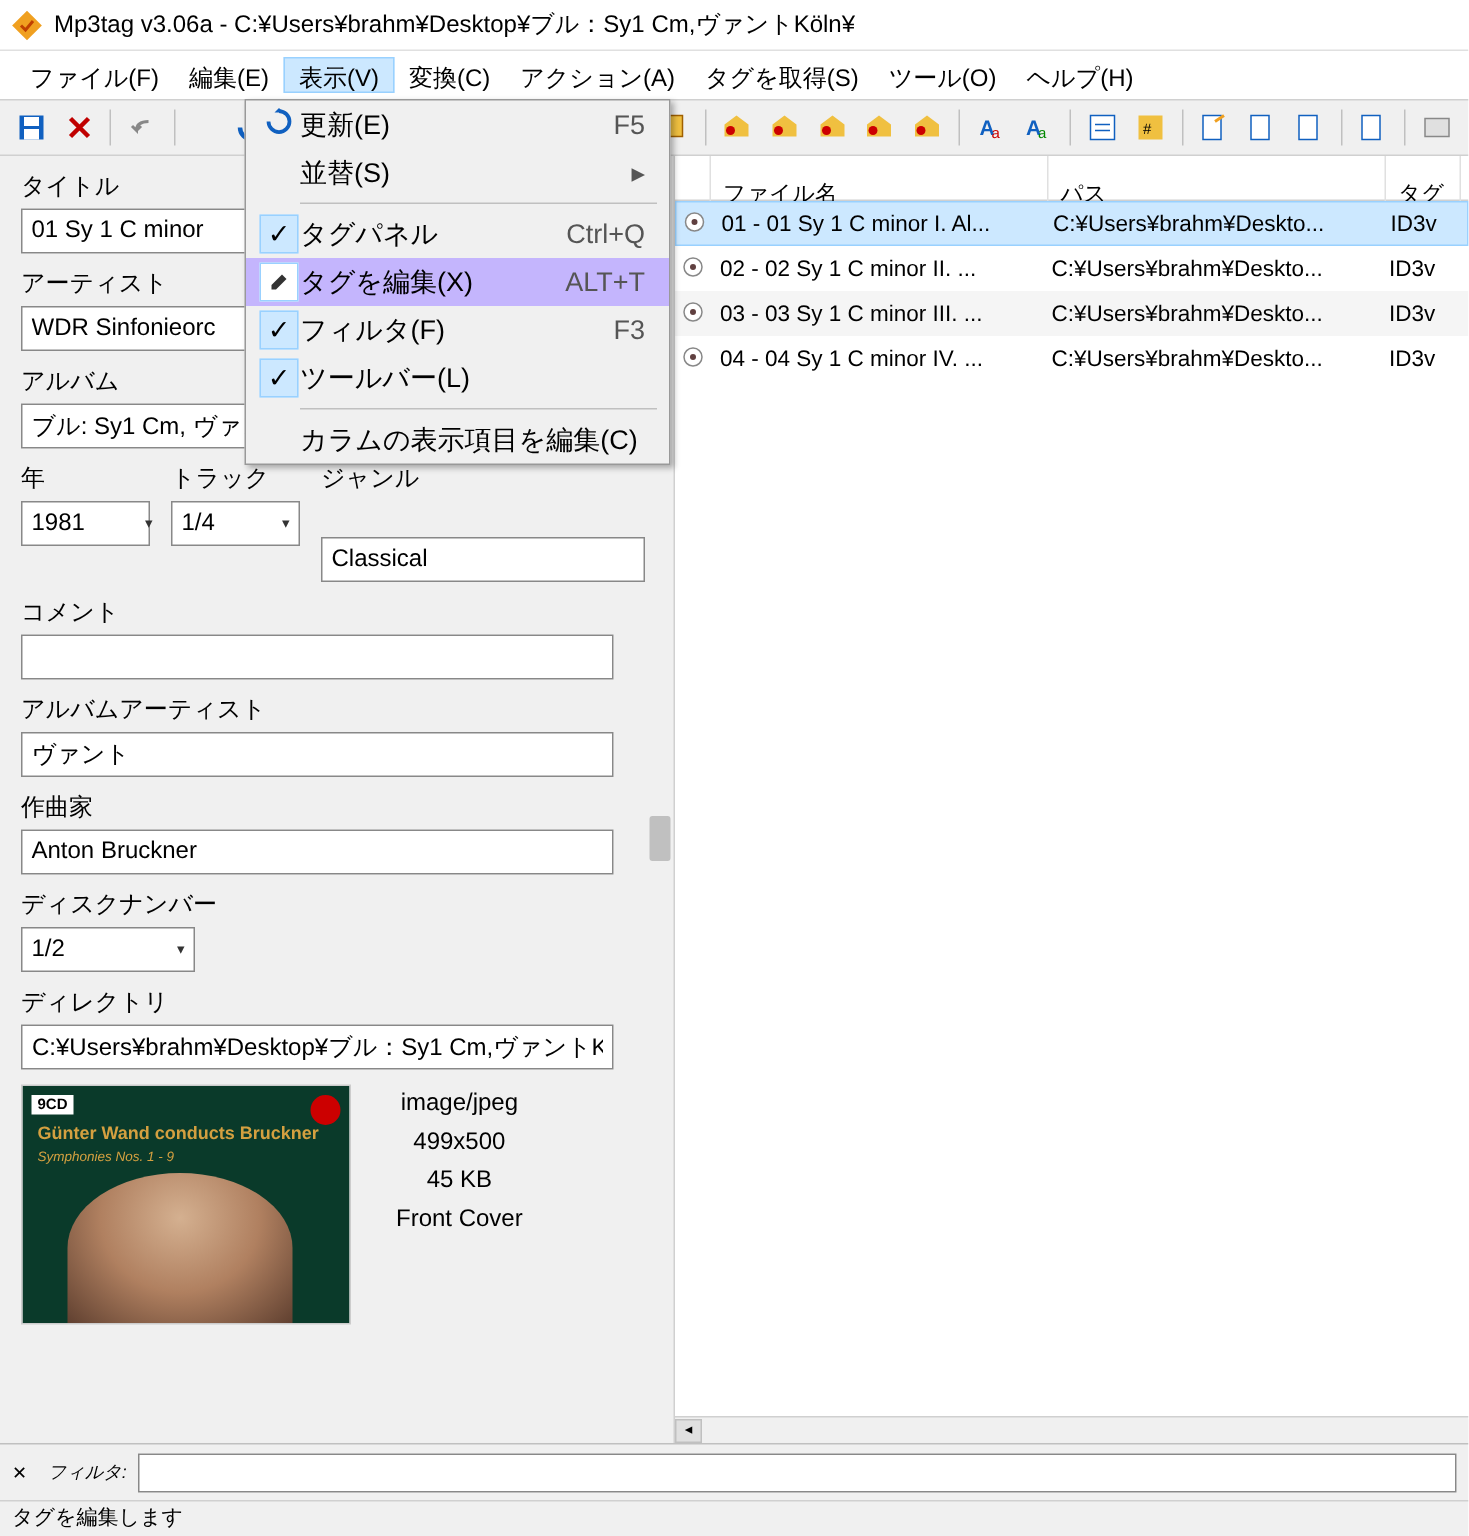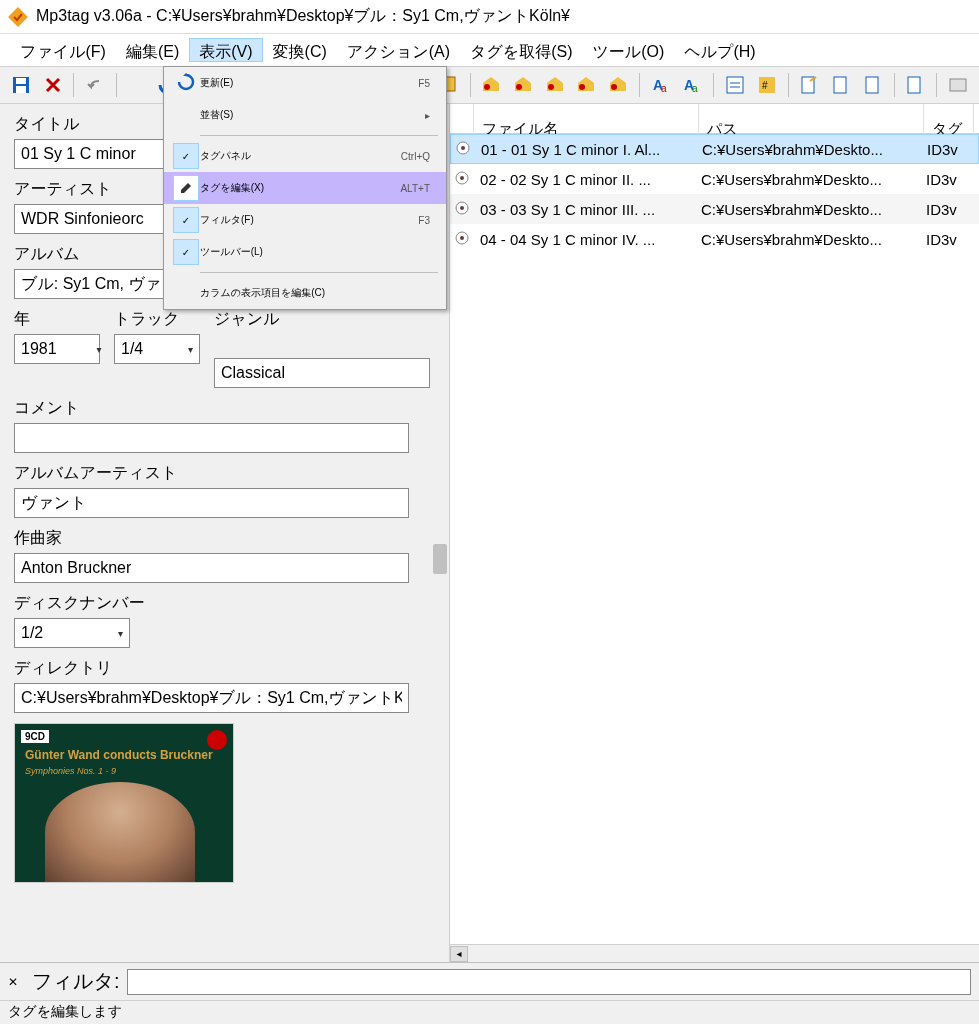--- a/index.html
+++ b/index.html
@@ -40,7 +40,7 @@
 .file-icon { width: 24px; text-align: center; }
 .file-cell { padding: 2px 6px; font-size: 15px; white-space: nowrap; overflow: hidden; text-overflow: ellipsis; }
 .dropdown-menu { position: absolute; top: 66px; left: 163px; width: 284px; background: #f0f0f0; border: 1px solid #999; box-shadow: 2px 2px 4px rgba(0,0,0,0.3); z-index: 100; }
-.dropdown-item { display: flex; align-items: center; height: 32px; padding: 0 8px; font-size: 10px; }
+.dropdown-item { display: flex; align-items: center; height: 32px; padding: 0 8px; font-size: 18px; }
 .dropdown-item.highlighted { background: #c4b5fd; }
 .dropdown-check { width: 28px; text-align: center; }
 .dropdown-check.checked { background: #cce8ff; border: 1px solid #99d1ff; width: 26px; height: 26px; display: flex; align-items: center; justify-content: center; margin: 0 1px; }

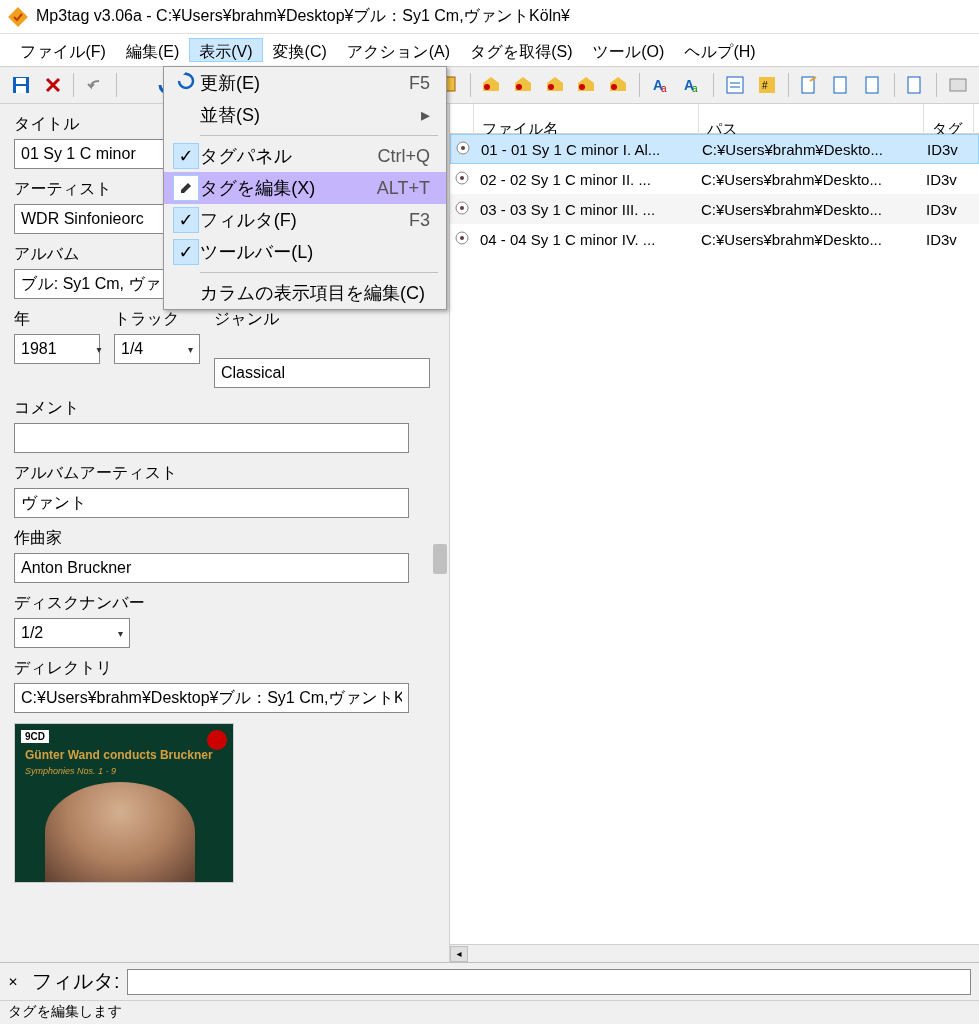--- a/index.html
+++ b/index.html
@@ -265,6 +265,12 @@
         <div class="cover-sub">Symphonies Nos. 1 - 9</div>
         <div class="cover-face"></div>
       </div>
+      <div class="cover-info">
+        <div>image/jpeg</div>
+        <div>499x500</div>
+        <div>45 KB</div>
+        <div>Front Cover</div>
+      </div>
     </div>
     <div class="vscroll-thumb"></div>
   </div>

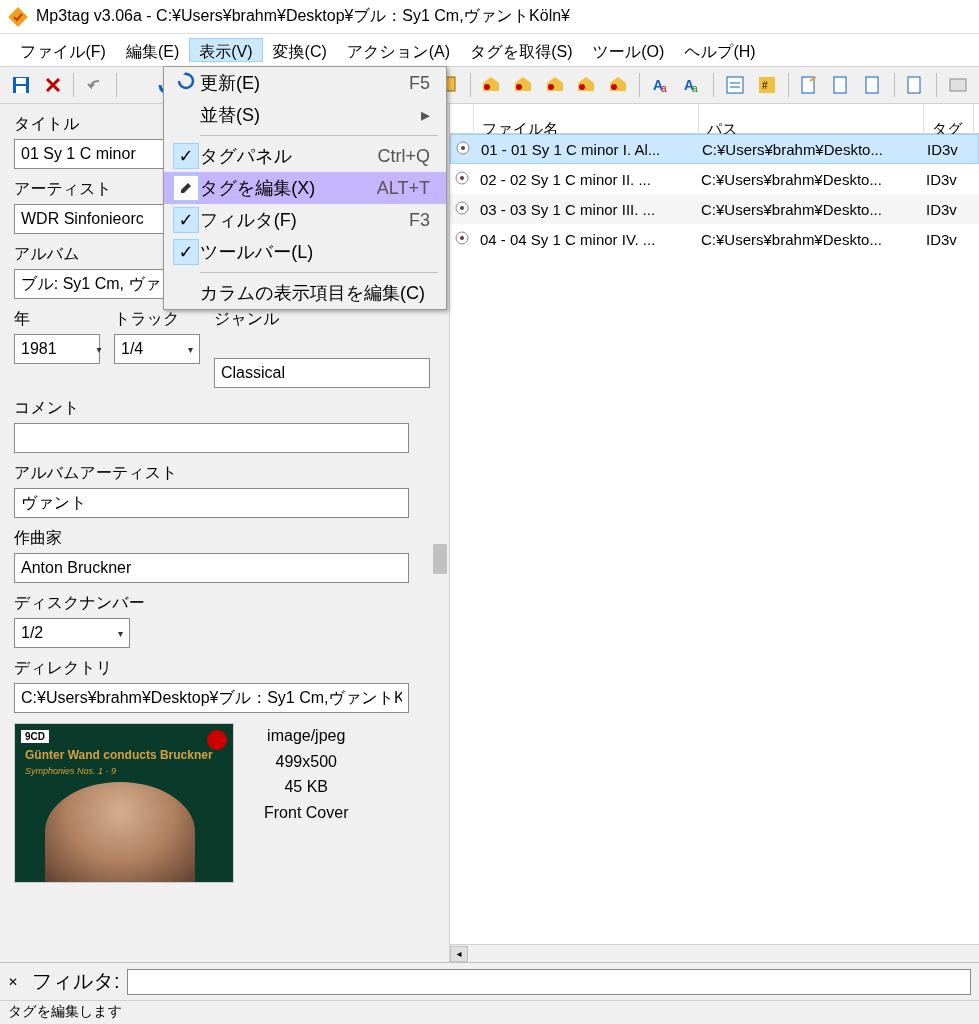--- a/index.html
+++ b/index.html
@@ -49,7 +49,7 @@
 .dropdown-sep { height: 1px; background: #c0c0c0; margin: 4px 8px 4px 36px; }
 .filter-bar { display: flex; align-items: center; border-top: 1px solid #c0c0c0; background: #f0f0f0; height: 38px; padding: 0 8px; }
 .filter-close { width: 16px; font-size: 12px; cursor: default; }
-.filter-label { font-size: 20px; margin: 0 8px; }
+.filter-label { font-size: 12px; margin: 0 8px; font-style: italic; }
 .filter-input { flex: 1; height: 26px; border: 1px solid #888; background: #fff; font-size: 15px; padding: 2px 6px; }
 .statusbar { height: 24px; background: #f0f0f0; border-top: 1px solid #d0d0d0; padding: 2px 8px; font-size: 14px; }
 .hscroll { height: 18px; background: #f0f0f0; display: flex; align-items: center; border-top: 1px solid #d0d0d0; }

